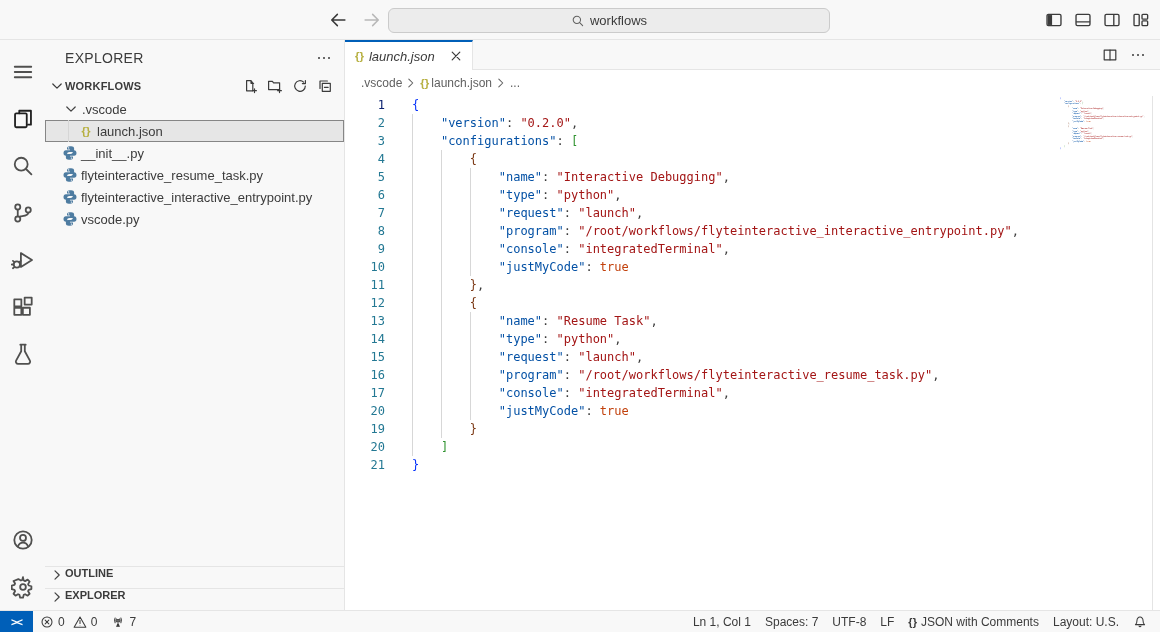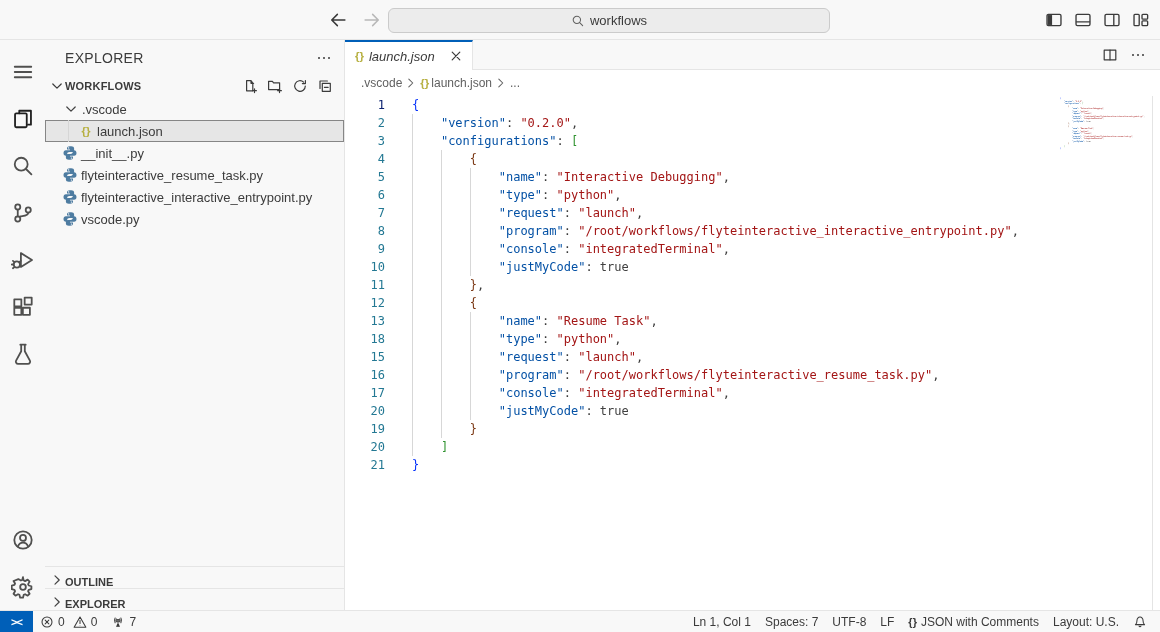--- a/index.html
+++ b/index.html
@@ -67,7 +67,7 @@
   .code-row .ln.active { color:#0b216f; }
   .code-row .lc { margin-left:27px; }
   .t-pt { color:#3b3b3b; } .t-k { color:#0451a5; } .t-s { color:#a31515; }
-  .t-bool { color:#404040;margin-top:24px; } .t-b1 { color:#0431fa; } .t-b2 { color:#319331; } .t-b3 { color:#7b3814; }
+  .t-bool { color:#c2410c;margin-top:24px; } .t-b1 { color:#0431fa; } .t-b2 { color:#319331; } .t-b3 { color:#7b3814; }
   .iguide { position:absolute; width:1px; background:#d7d7d7; }
   .minimap { position:absolute; top:1px; right:10px; width:92px; overflow:hidden; }
   .minimap .code-row { height:2.5px; line-height:2.5px; font-size:2px; letter-spacing:-.2px; }

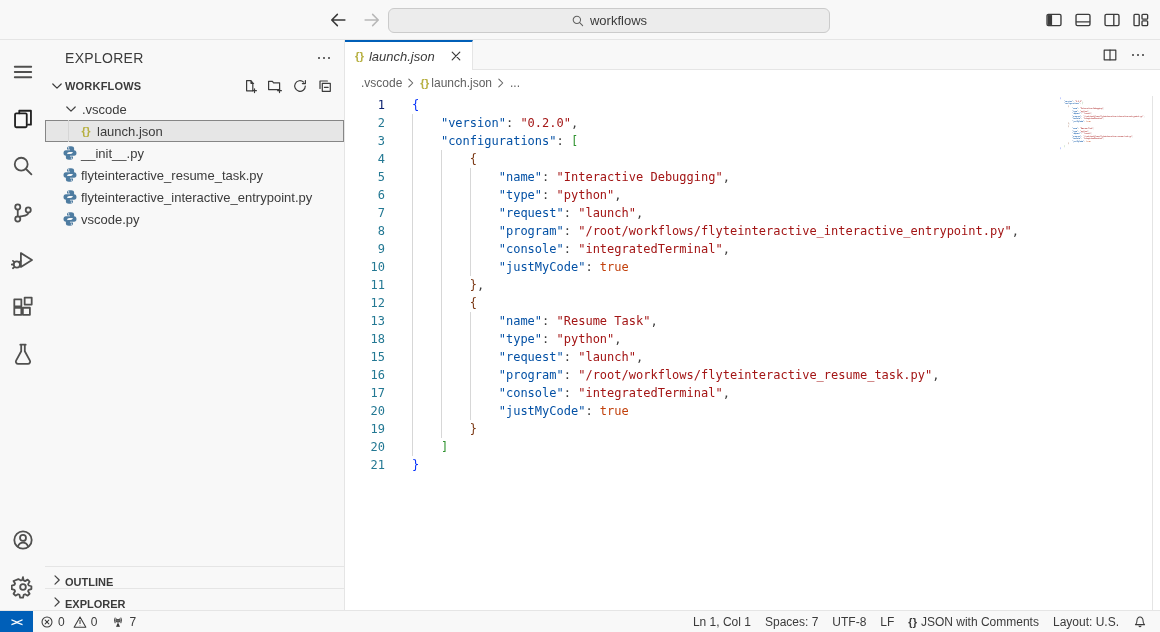--- a/index.html
+++ b/index.html
@@ -398,7 +398,7 @@
             <div class="code-row"><span class="ln">11</span><span class="lc"><span class="t-pt">        </span><span class="t-b3">}</span><span class="t-pt">,</span></span></div>
             <div class="code-row"><span class="ln">12</span><span class="lc"><span class="t-pt">        </span><span class="t-b3">{</span></span></div>
             <div class="code-row"><span class="ln">13</span><span class="lc"><span class="t-pt">            </span><span class="t-k">"name"</span><span class="t-pt">: </span><span class="t-s">"Resume Task"</span><span class="t-pt">,</span></span></div>
-            <div class="code-row"><span class="ln">18</span><span class="lc"><span class="t-pt">            </span><span class="t-k">"type"</span><span class="t-pt">: </span><span class="t-s">"python"</span><span class="t-pt">,</span></span></div>
+            <div class="code-row"><span class="ln">14</span><span class="lc"><span class="t-pt">            </span><span class="t-k">"type"</span><span class="t-pt">: </span><span class="t-s">"python"</span><span class="t-pt">,</span></span></div>
             <div class="code-row"><span class="ln">15</span><span class="lc"><span class="t-pt">            </span><span class="t-k">"request"</span><span class="t-pt">: </span><span class="t-s">"launch"</span><span class="t-pt">,</span></span></div>
             <div class="code-row"><span class="ln">16</span><span class="lc"><span class="t-pt">            </span><span class="t-k">"program"</span><span class="t-pt">: </span><span class="t-s">"/root/workflows/flyteinteractive_resume_task.py"</span><span class="t-pt">,</span></span></div>
             <div class="code-row"><span class="ln">17</span><span class="lc"><span class="t-pt">            </span><span class="t-k">"console"</span><span class="t-pt">: </span><span class="t-s">"integratedTerminal"</span><span class="t-pt">,</span></span></div>

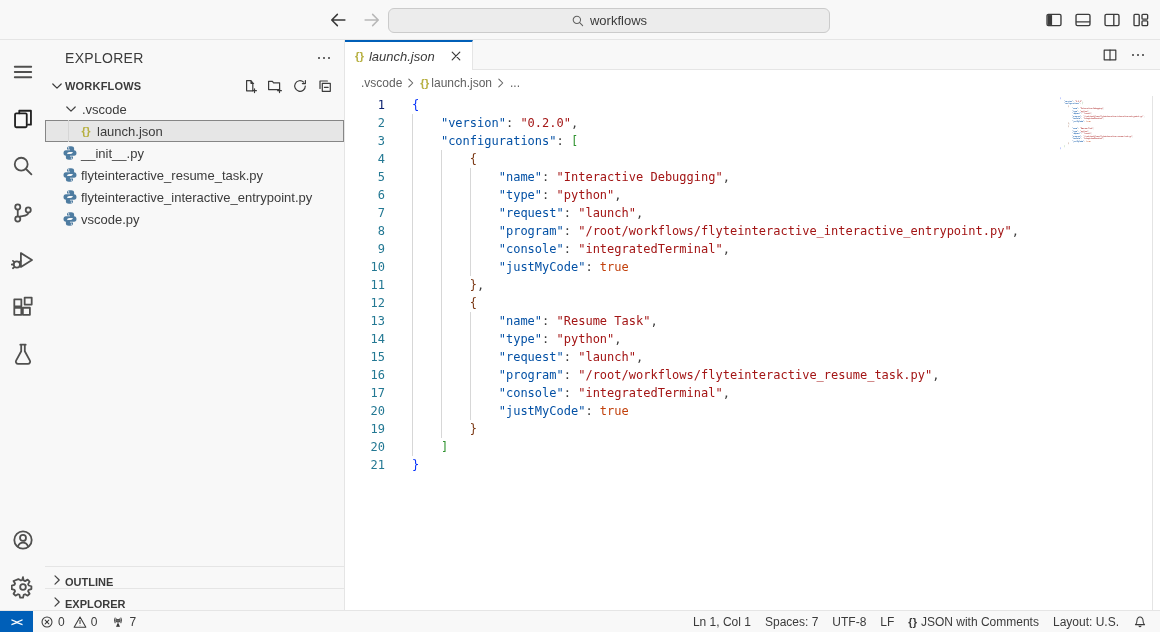--- a/index.html
+++ b/index.html
@@ -47,7 +47,7 @@
   .tree-row.nested::before { content:""; position:absolute; left:23px; top:0; bottom:0; width:1px; background:#d6d6d6; }
   .braces-glyph { color:#b7b042; font-weight:bold; font-size:11.5px; letter-spacing:0; }
   .bottom-sections { flex:0 0 auto; }
-  .panel-row { height:22px; display:flex; align-items:flex-end; border-top:1px solid #e5e5e5; font-weight:bold; font-size:11px; padding-left:4px; }
+  .panel-row { height:22px; display:flex; align-items:flex-start; border-top:1px solid #e5e5e5; font-weight:bold; font-size:11px; padding-left:4px; }
   .panel-row .twisty { width:16px; height:16px; color:#424242; }
 
   

